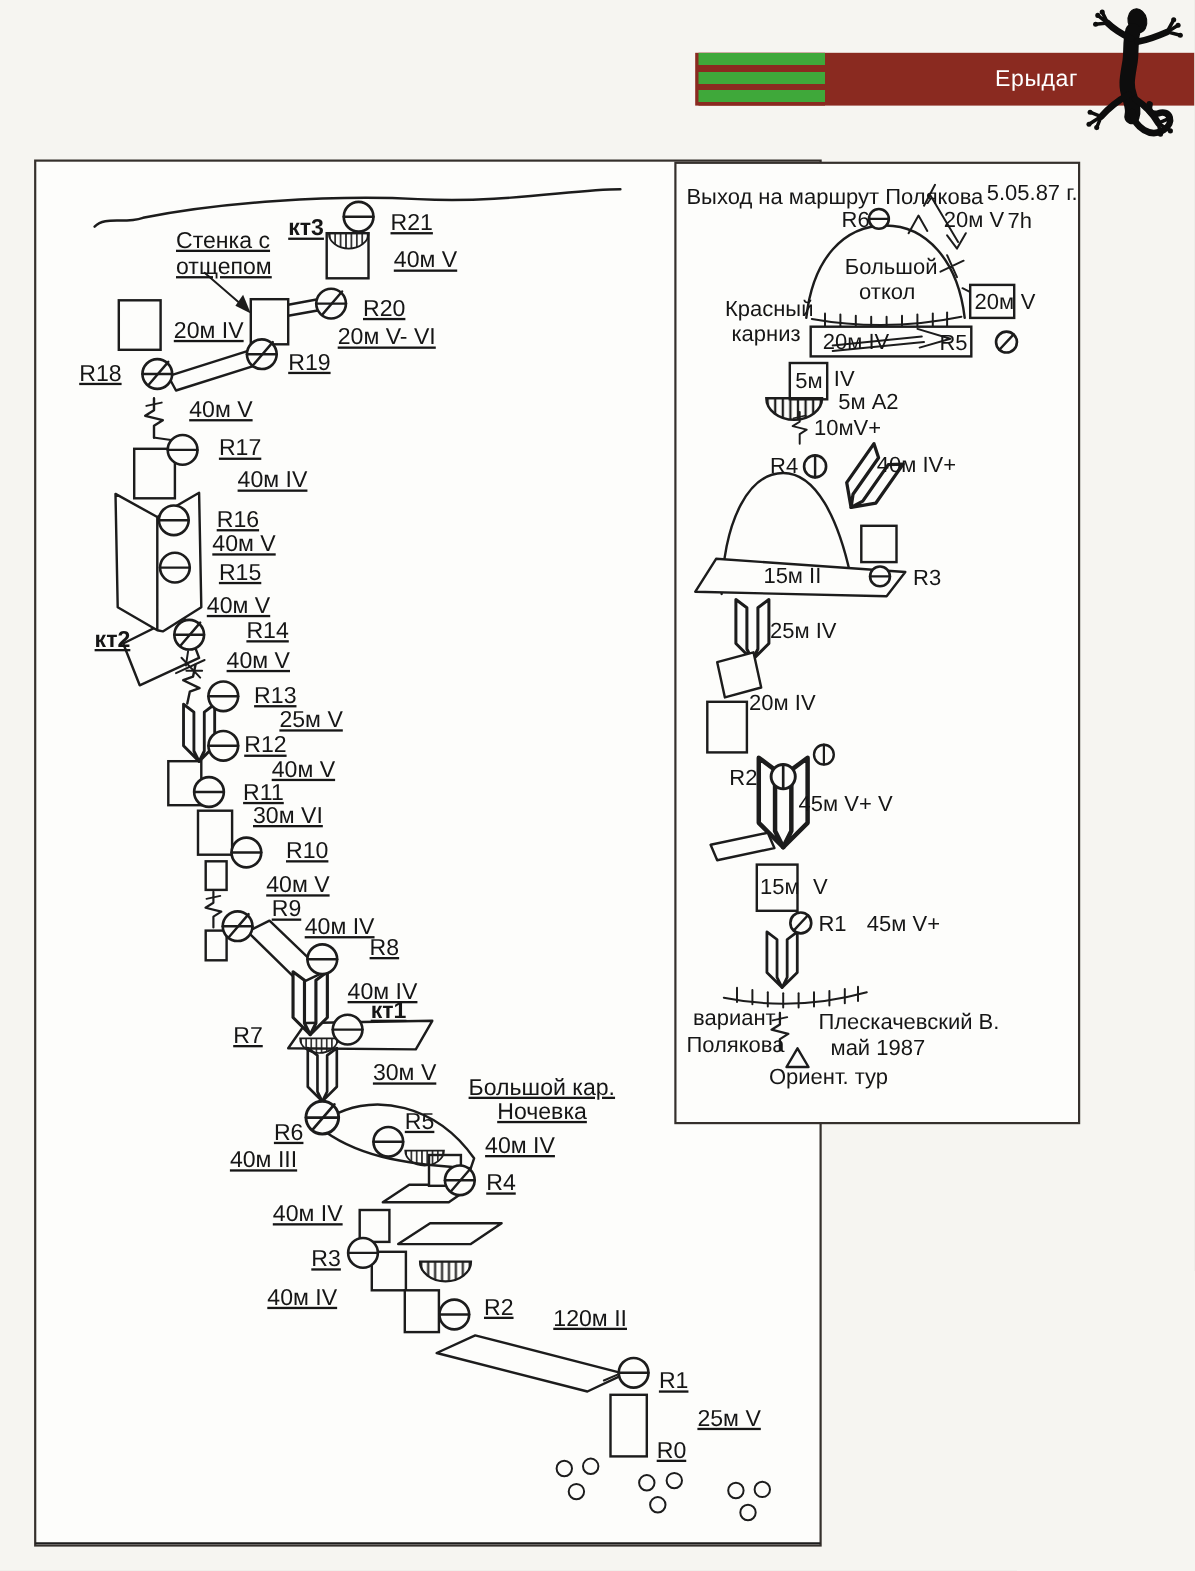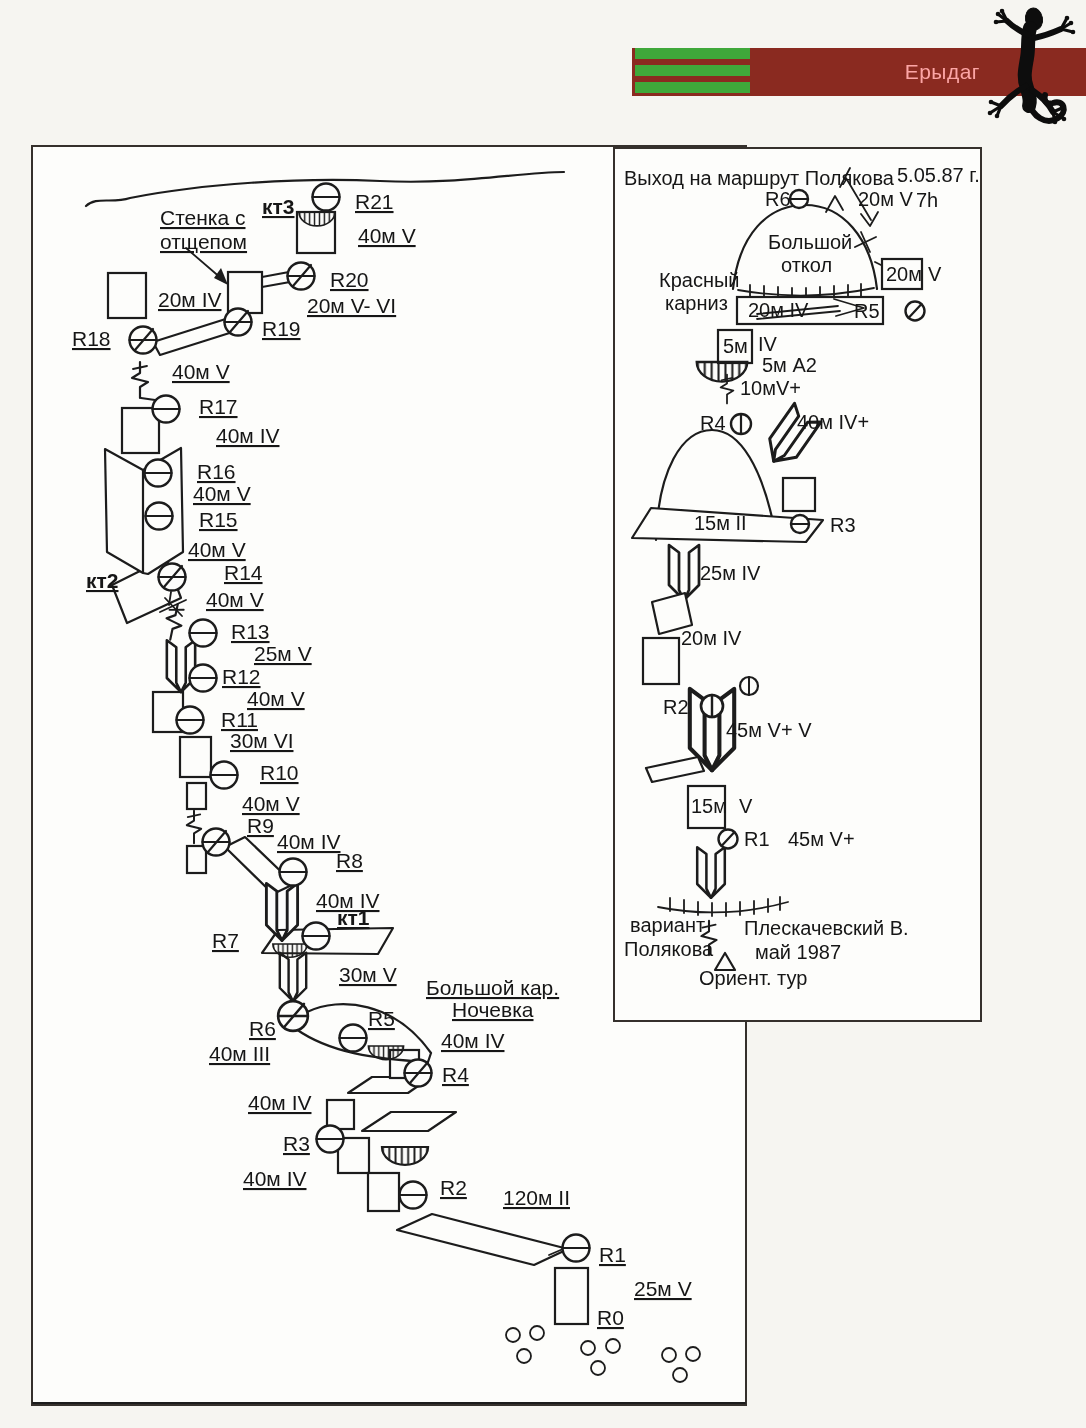--- a/index.html
+++ b/index.html
@@ -9,7 +9,7 @@
   .stripes{position:absolute;left:3px;top:0;width:115px;height:48px;
            background:repeating-linear-gradient(180deg,#3fa83a 0 11px,#8a2a20 11px 17px);}
   .hdr-title{position:absolute;right:106px;top:0;height:52px;line-height:48px;
-             color:#fca5a5;font-size:21px;letter-spacing:.5px;}
+             color:#ffffff;font-size:21px;letter-spacing:.5px;}
   .liz{position:absolute;left:982px;top:2px;width:104px;height:140px;}
   .topo{position:absolute;left:0;top:0;}
   .panel{fill:#fdfdfb;stroke:#35302c;stroke-width:2;}

